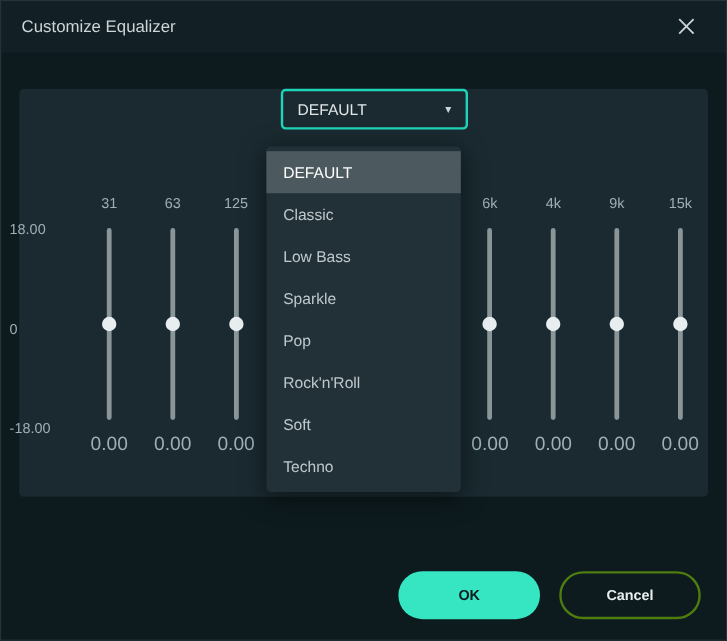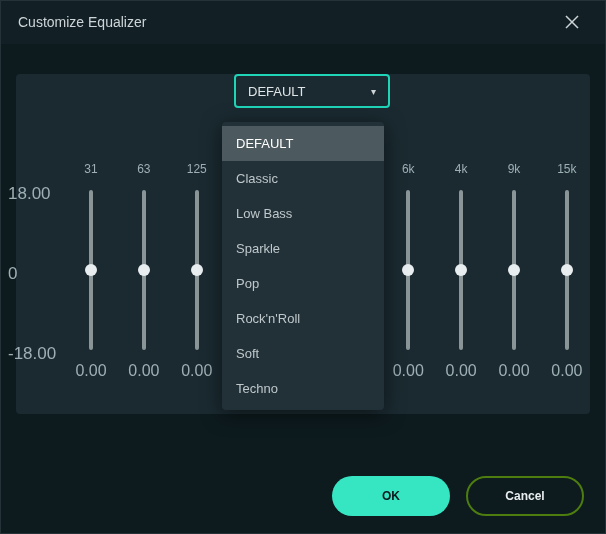--- a/index.html
+++ b/index.html
@@ -81,7 +81,7 @@
     display: flex;
     flex-direction: column;
     justify-content: space-between;
-    font-size: 17px;
+    font-size: 12px;
     color: #9fb0b5;
     text-align: left;
   }

